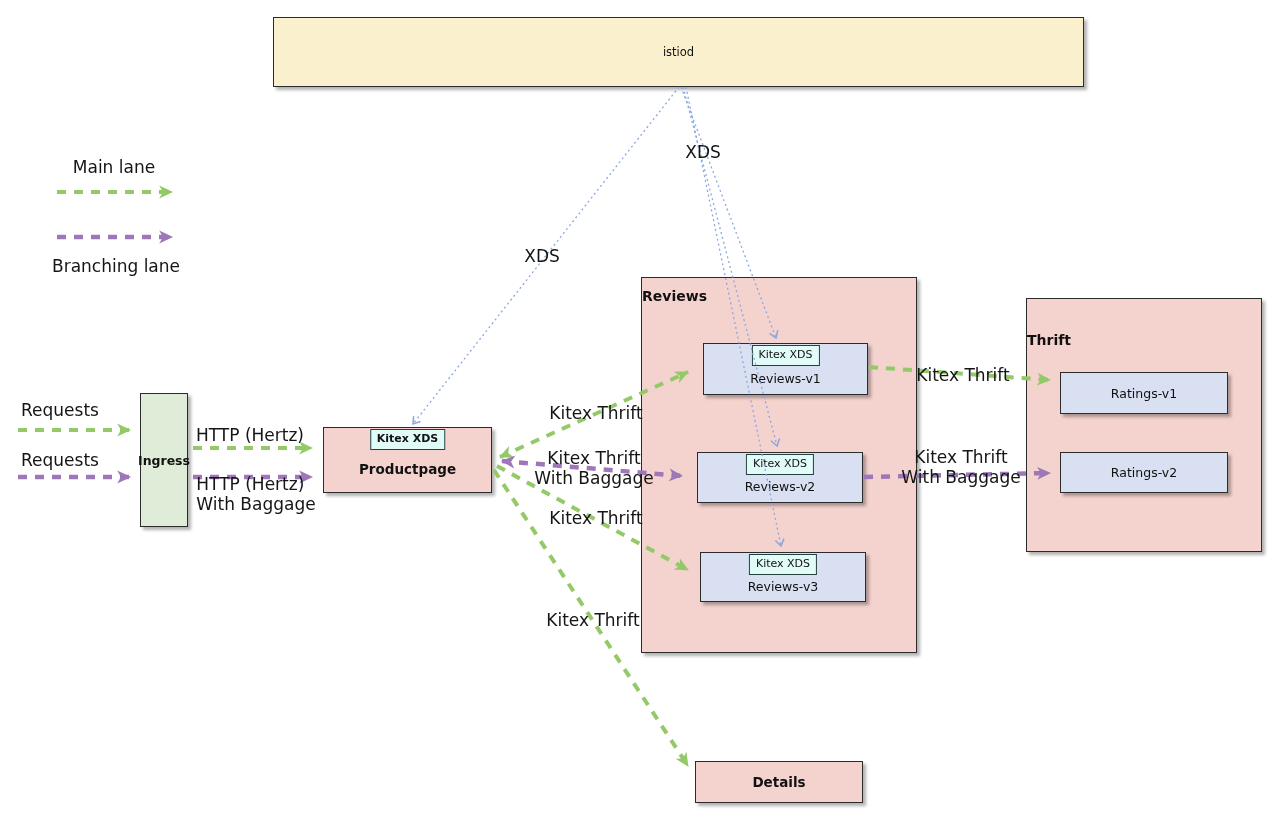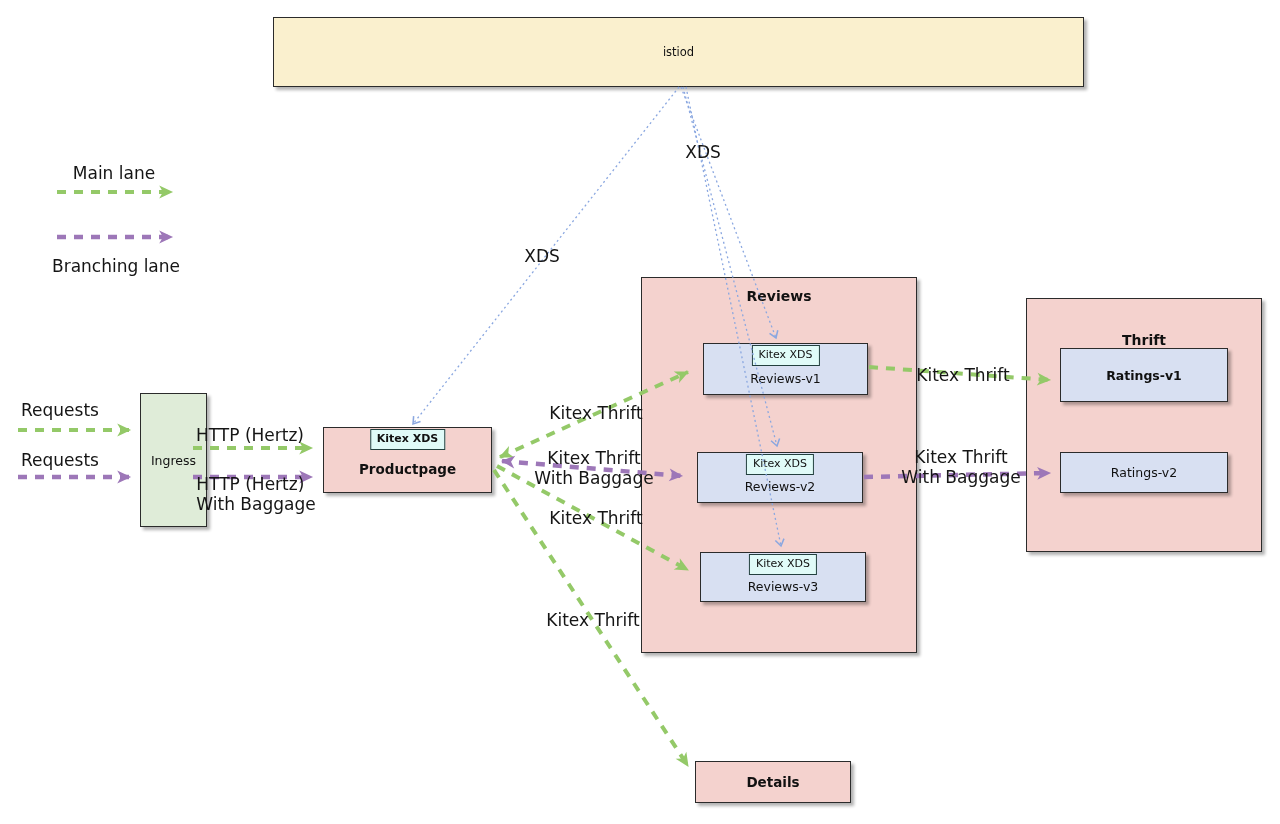--- a/index.html
+++ b/index.html
@@ -130,7 +130,7 @@
     <path class="edge b" d="M686,87 L781,546" marker-end="url(#am-b)"></path>
   </svg>
 
-  <div class="lbl" style="left:114px; top:174px;">Main lane</div>
+  <div class="lbl" style="left:114px; top:168px;">Main lane</div>
   <div class="lbl" style="left:116px; top:227px;margin-top:40px;">Branching lane</div>
 
   <div class="lbl" style="left:60px; top:411px;">Requests</div>

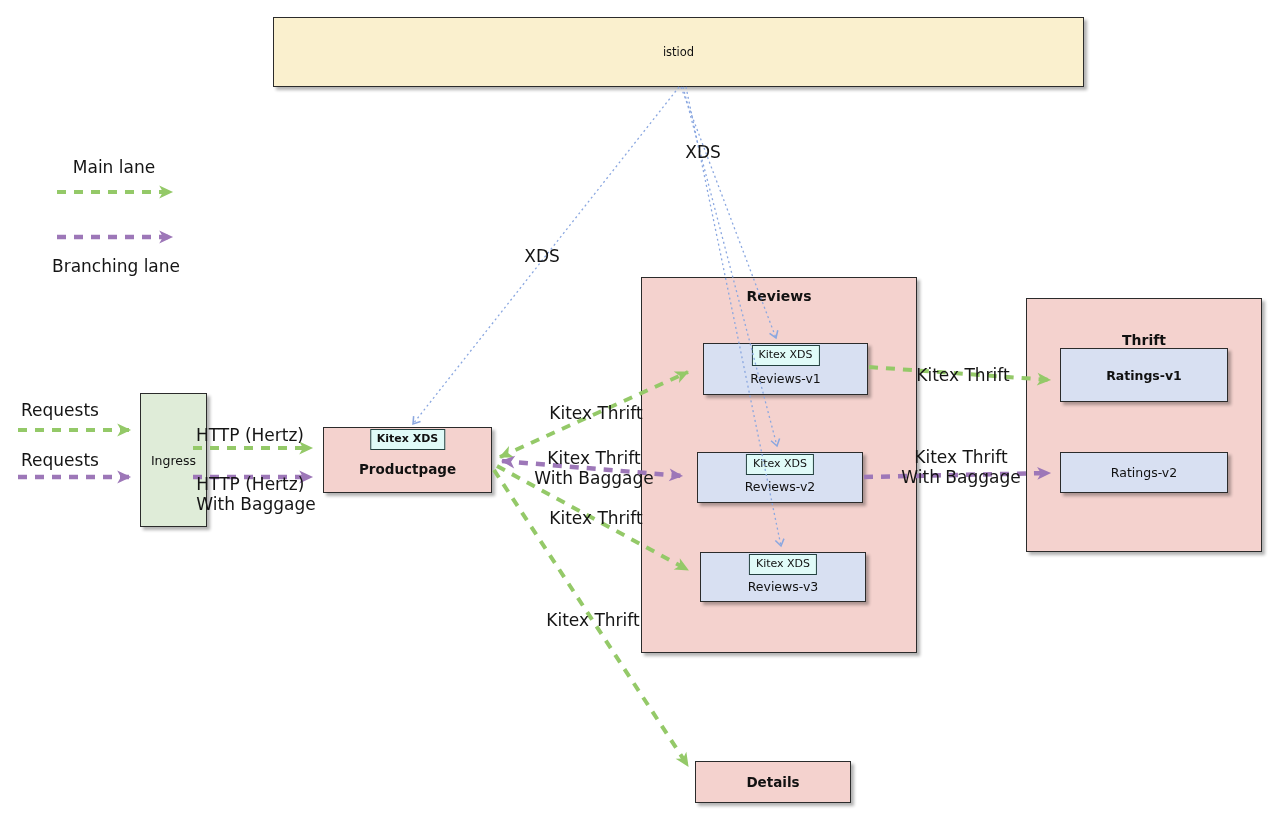--- a/index.html
+++ b/index.html
@@ -21,7 +21,7 @@
   .plainservice { background:var(--service-fill); font-size:12.5px; }
 
   .group { background:var(--group-fill); }
-  .group-title { position:absolute; left:0; right:0; text-align:center; font-weight:bold; font-size:14px; color:#111; }
+  .group-title { position:absolute; left:0; right:0; text-align:left; font-weight:bold; font-size:14px; color:#111; }
 
   .badge {
     position:absolute; top:1px; left:50%; transform:translateX(-50%);

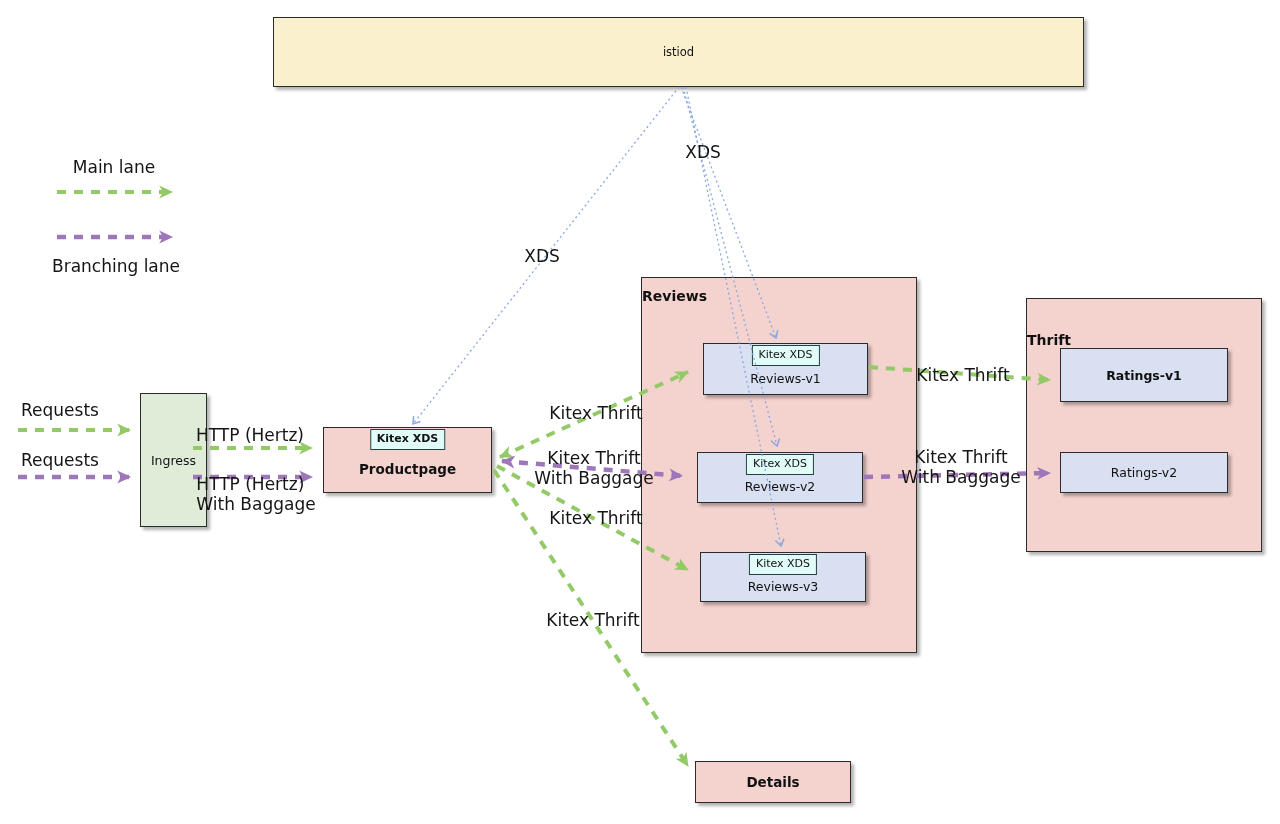--- a/index.html
+++ b/index.html
@@ -82,7 +82,7 @@
     <span>Reviews-v3</span>
   </div>
 
-  <div class="node plainservice" style="left:1060px; top:348px; width:168px; height:54px;font-weight:bold;">
+  <div class="node plainservice" style="left:1060px; top:372px; width:168px; height:42px;">
     <span>Ratings-v1</span>
   </div>
 

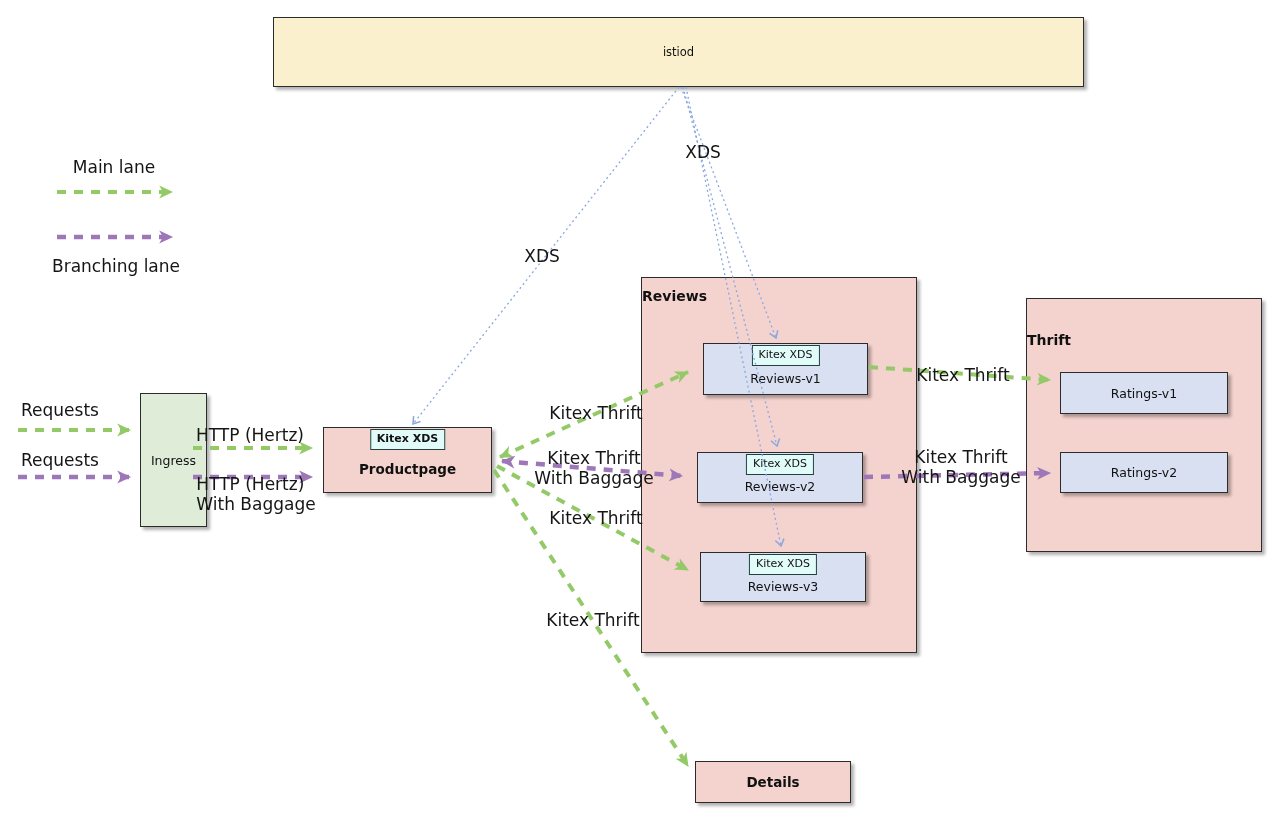--- a/index.html
+++ b/index.html
@@ -58,7 +58,7 @@
     <span>istiod</span>
   </div>
 
-  <div class="node ingress" style="left:140px; top:393px; width:67px; height:134px;">
+  <div class="node ingress" style="left:140px; top:393px; width:48px; height:134px;font-weight:bold;">
     <span>Ingress</span>
   </div>
 

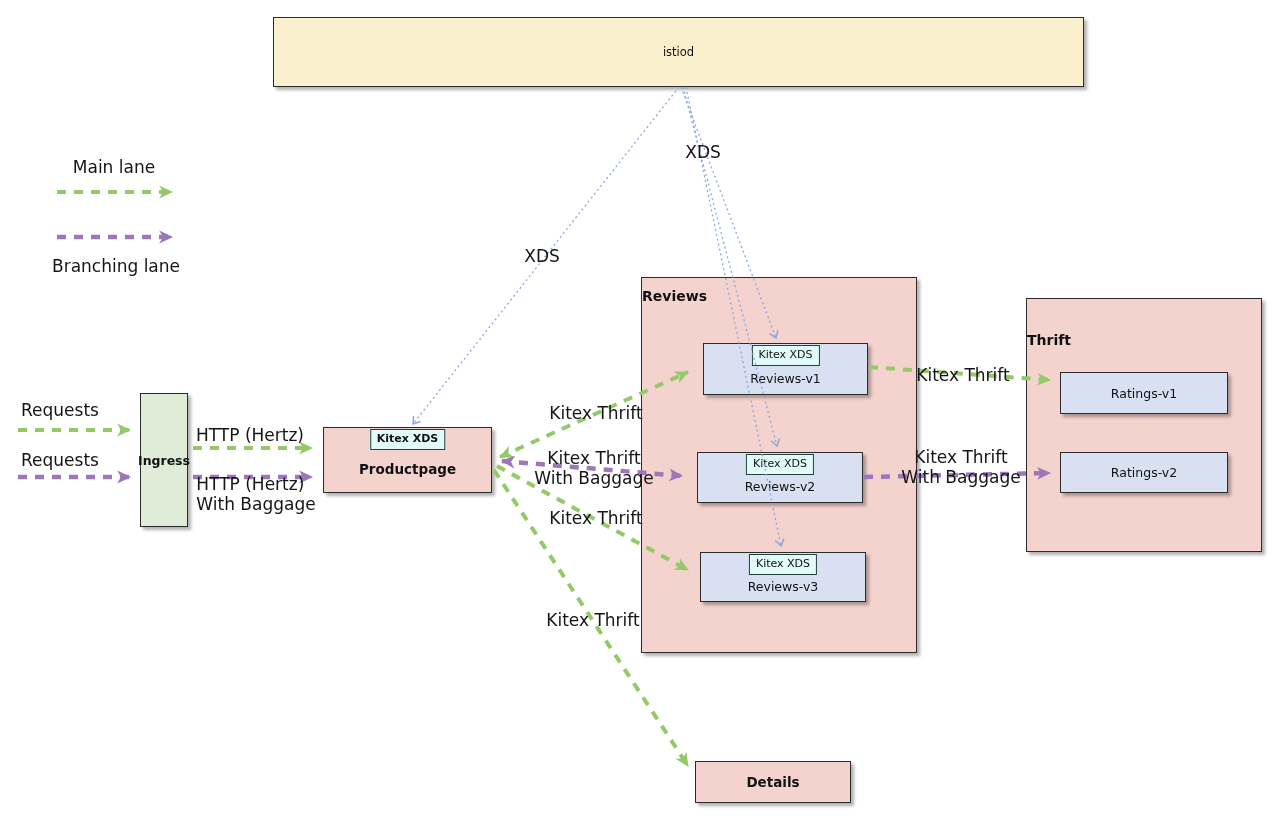--- a/index.html
+++ b/index.html
@@ -90,7 +90,7 @@
     <span>Ratings-v2</span>
   </div>
 
-  <div class="node pinknode" style="left:695px; top:761px; width:156px; height:42px;">
+  <div class="node pinknode" style="left:695px; top:761px; width:168px; height:42px;">
     <span>Details</span>
   </div>
 

